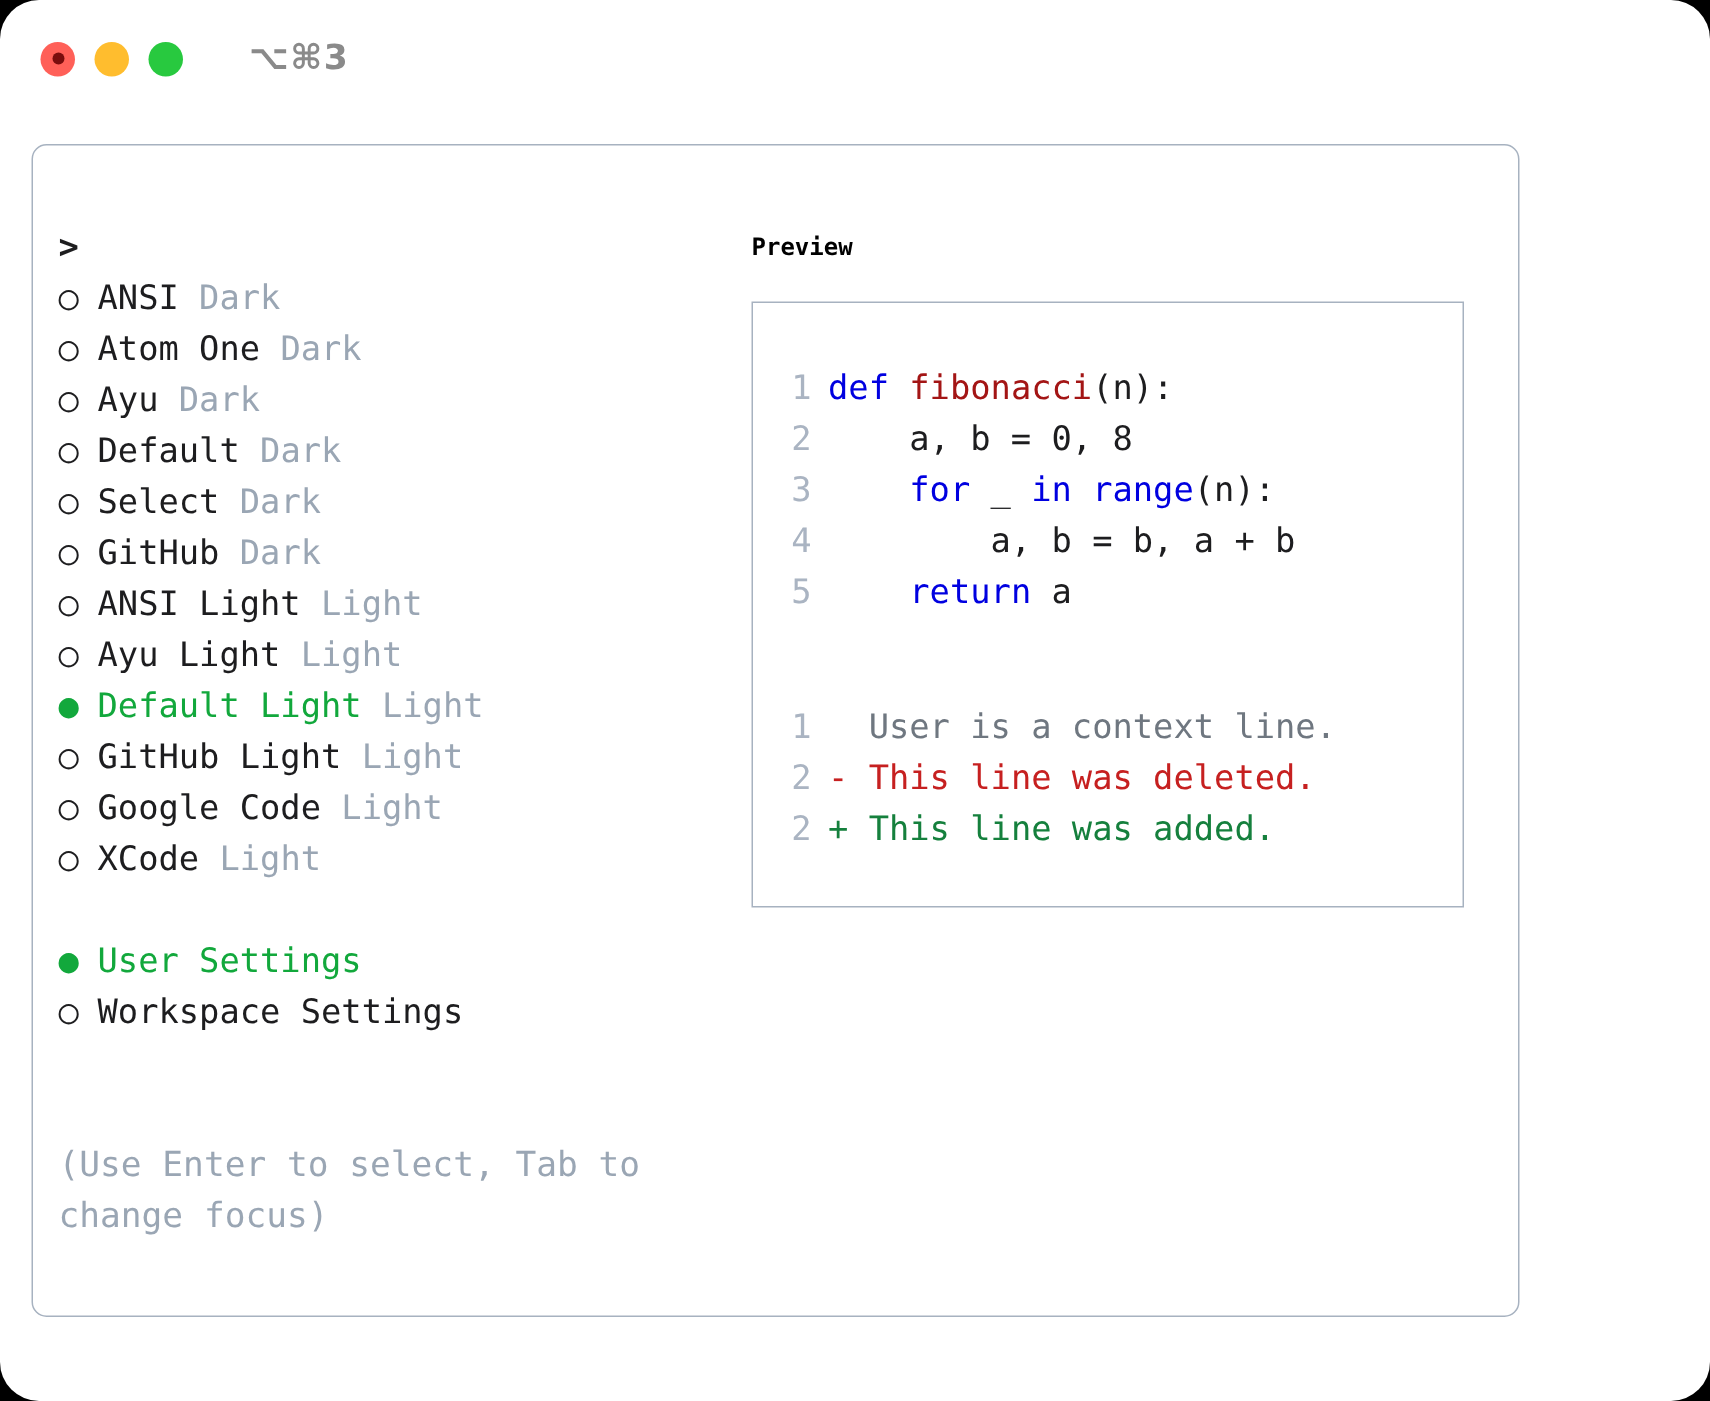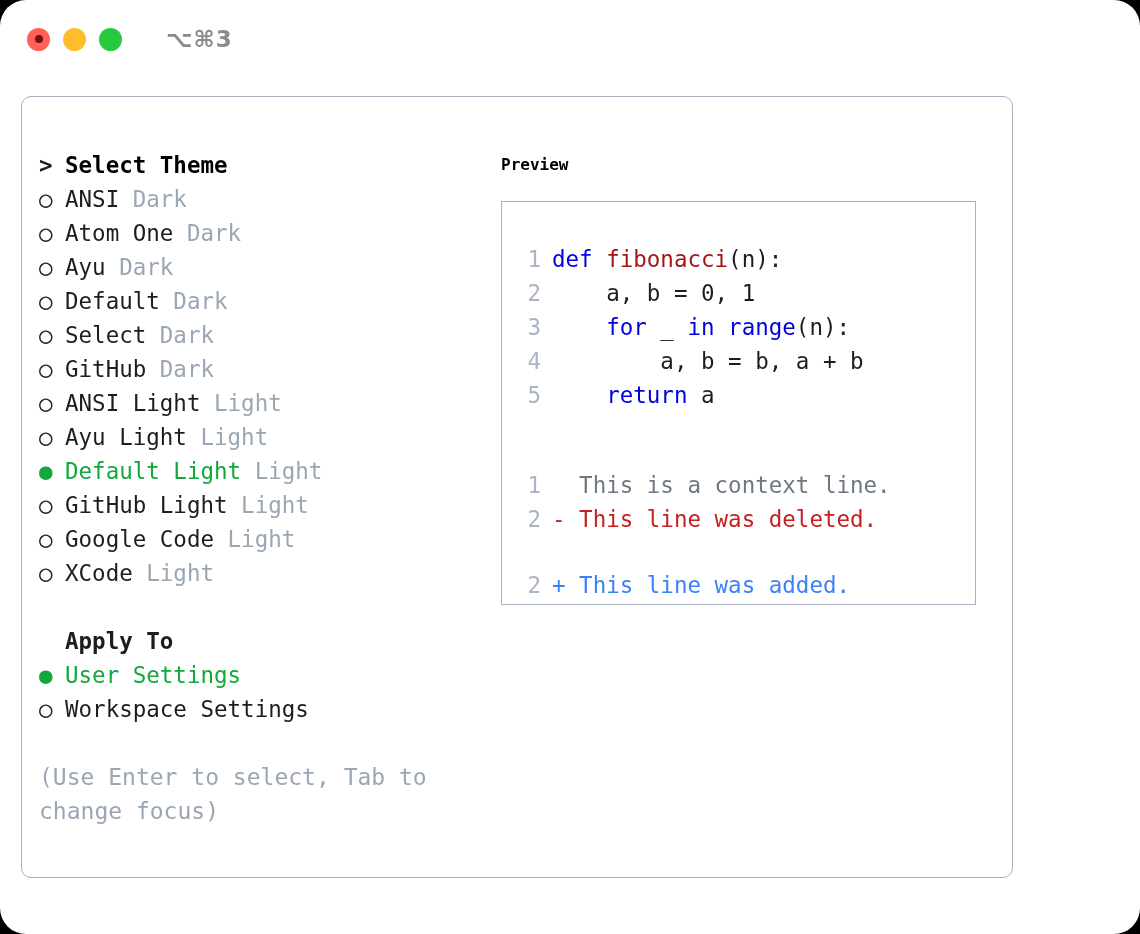--- a/index.html
+++ b/index.html
@@ -220,7 +220,6 @@
 
         <div class="row head-row">
           <span class="bullet">&gt;</span>
-          <span>Select Theme</span>
         </div>
 
         <div id="theme-list">

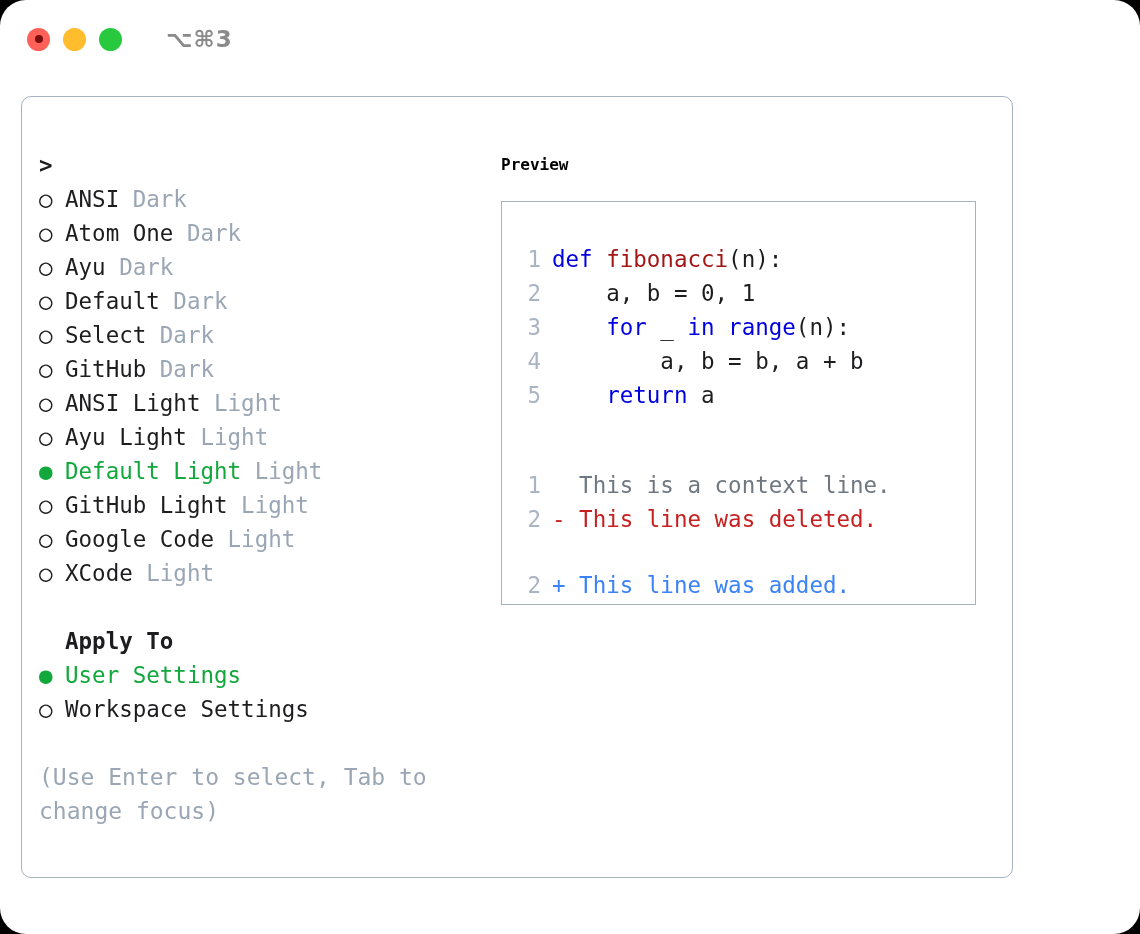--- a/index.html
+++ b/index.html
@@ -258,7 +258,7 @@
           <div class="code-area">
             <div id="code-lines">
                 <div class="code-line"><span class="lineno">1</span><span class="code-text"><span class="tok-kw">def </span><span class="tok-fn">fibonacci</span><span class="tok-pl">(n):</span></span></div>
-                <div class="code-line"><span class="lineno">2</span><span class="code-text"><span class="tok-pl">    a, b = 0, 1</span></span></div>
+                <div class="code-line"><span class="lineno">2</span><span class="code-text"><span class="tok-pl">    a, b = 0, 8</span></span></div>
                 <div class="code-line"><span class="lineno">3</span><span class="code-text"><span class="tok-pl">    </span><span class="tok-kw">for</span><span class="tok-pl"> _ </span><span class="tok-kw">in</span><span class="tok-pl"> </span><span class="tok-kw">range</span><span class="tok-pl">(n):</span></span></div>
                 <div class="code-line"><span class="lineno">4</span><span class="code-text"><span class="tok-pl">        a, b = b, a + b</span></span></div>
                 <div class="code-line"><span class="lineno">5</span><span class="code-text"><span class="tok-pl">    </span><span class="tok-kw">return</span><span class="tok-pl"> a</span></span></div>

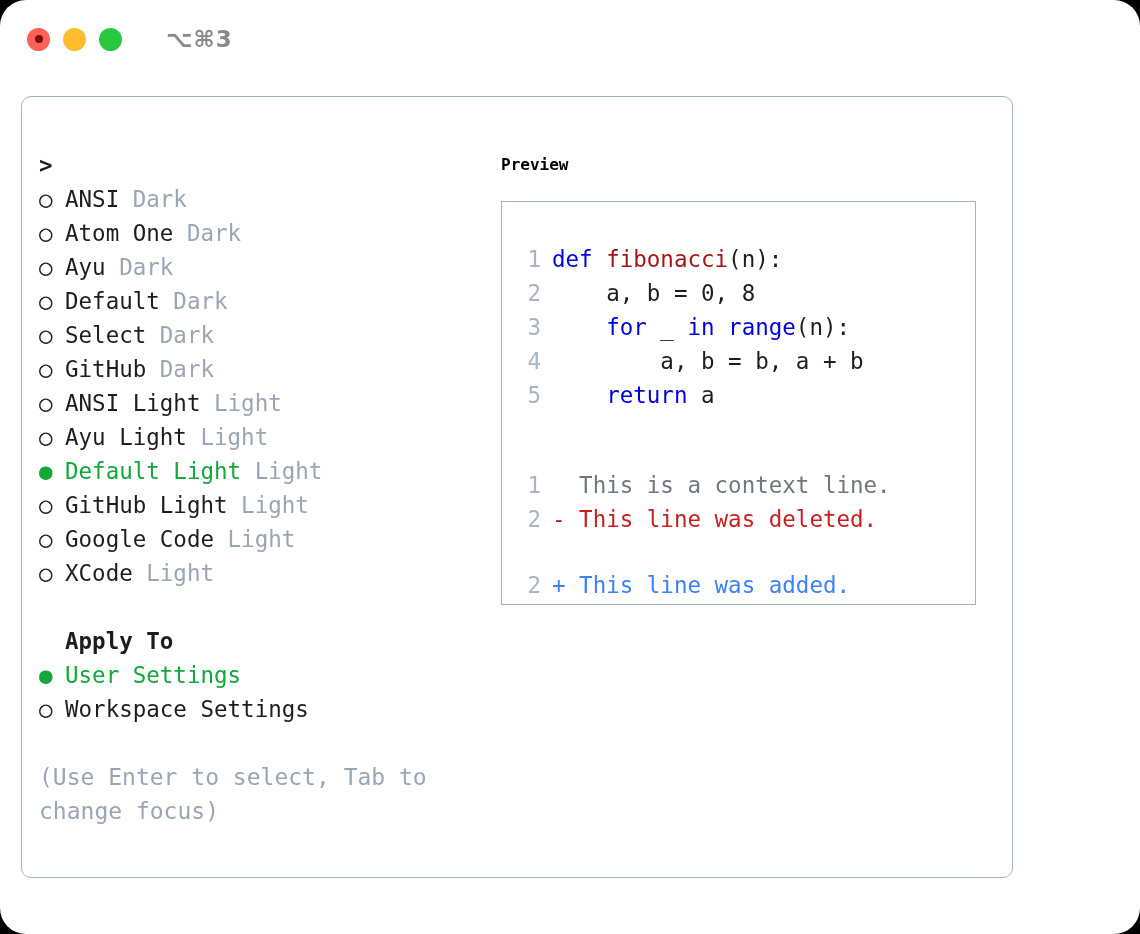--- a/index.html
+++ b/index.html
@@ -265,7 +265,7 @@
               </div>
             <div class="diff-gap"></div>
             <div id="diff-lines">
-                <div class="code-line"><span class="lineno">1</span><span class="code-text diff-ctx"><span>  </span><span>This is a context line.</span></span></div>
+                <div class="code-line"><span class="lineno">1</span><span class="code-text diff-ctx"><span>  </span><span>User is a context line.</span></span></div>
                 <div class="code-line"><span class="lineno">2</span><span class="code-text diff-del"><span>- </span><span>This line was deleted.</span></span></div>
                 <div class="code-line"><span class="lineno">2</span><span class="code-text diff-add"><span>+ </span><span>This line was added.</span></span></div>
               </div>

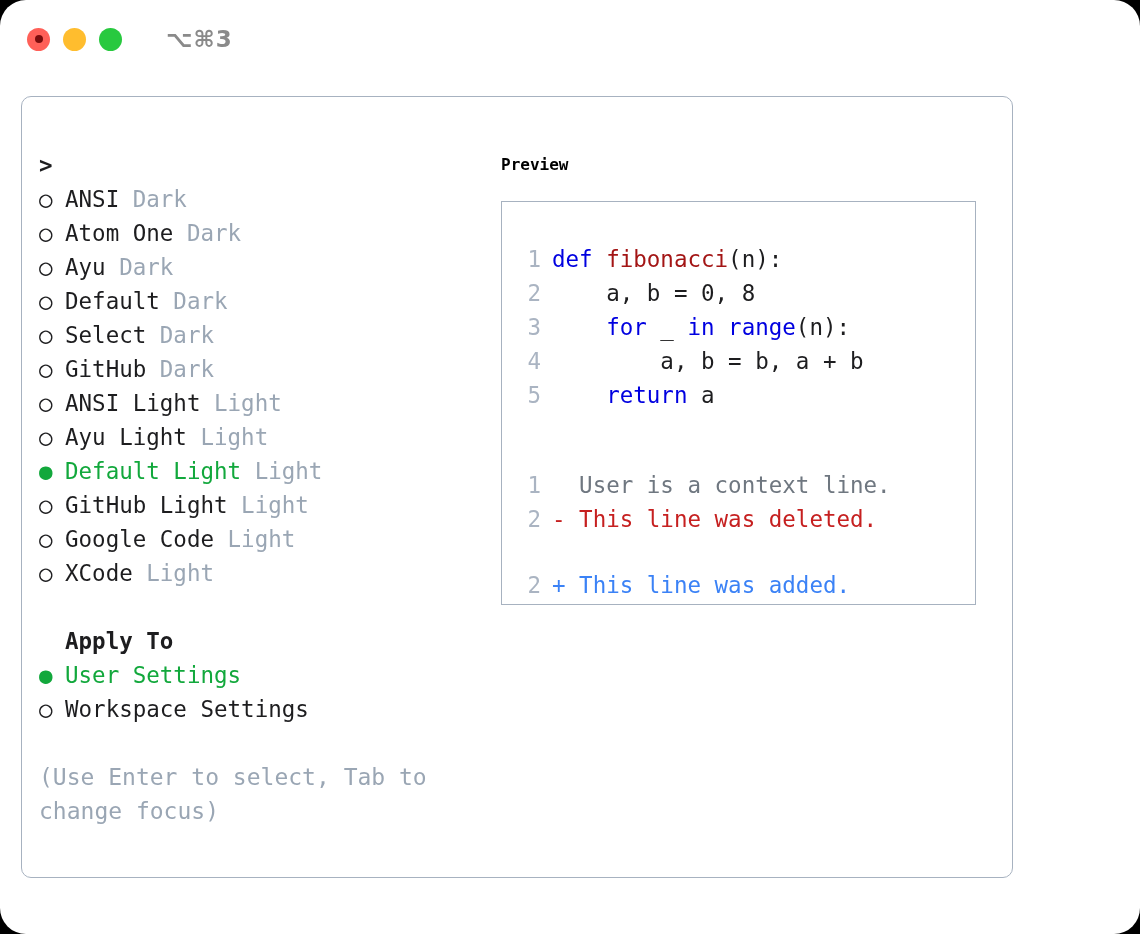--- a/index.html
+++ b/index.html
@@ -197,7 +197,7 @@
   .diff-gap { height: 56px; }
   .diff-ctx { color: #6f7780; }
   .diff-del { color: #c62020; }
-  .diff-add { color: #3b82f6; margin-top: 32px; }
+  .diff-add { color: #15803d; }
 </style>
 </head>
 <body>

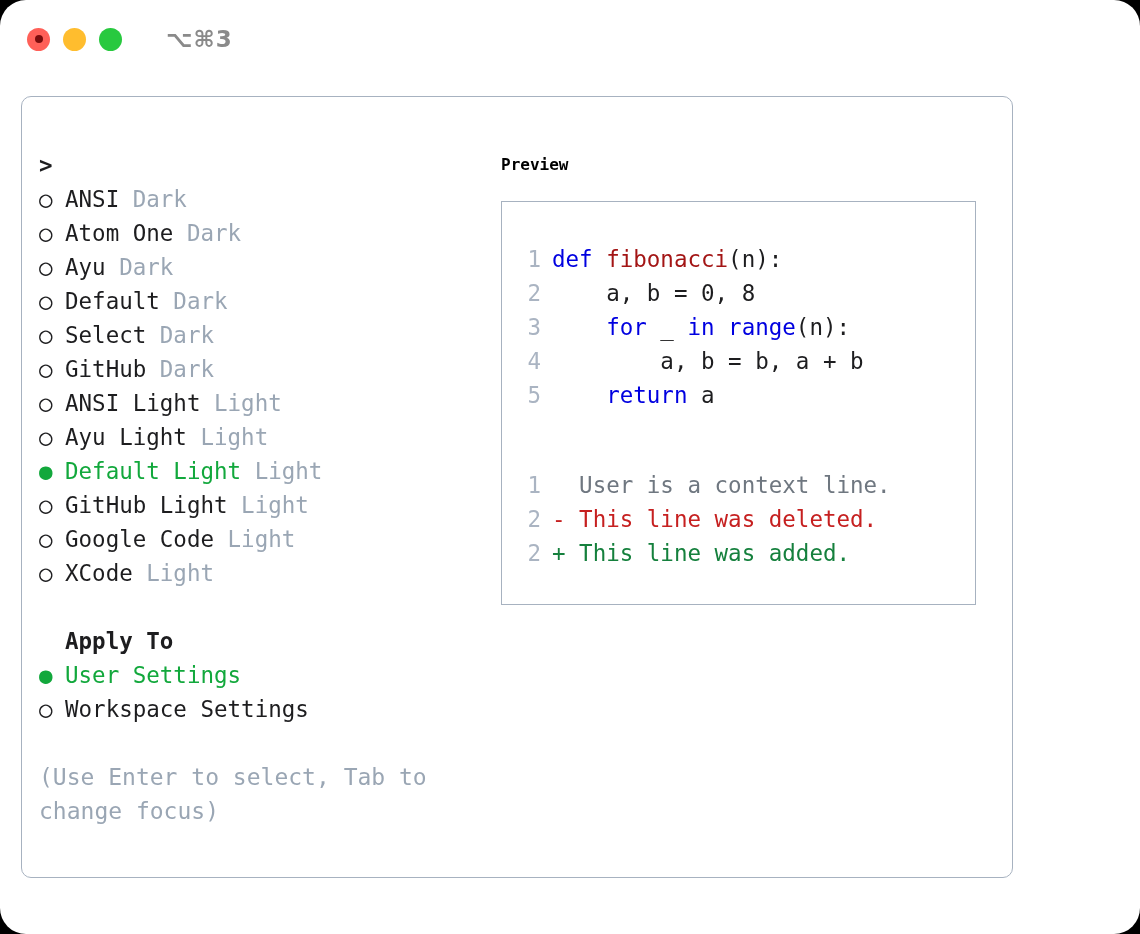--- a/index.html
+++ b/index.html
@@ -239,10 +239,6 @@
 
         <div class="spacer-block"></div>
 
-        <div class="row">
-          <span class="bullet blank">○</span>
-          <span class="section-head">Apply To</span>
-        </div>
 
         <div id="apply-list">
             <div class="row"><span class="bullet filled">●</span><span class="label-sel">User Settings</span></div>

